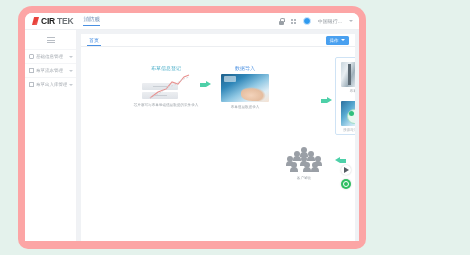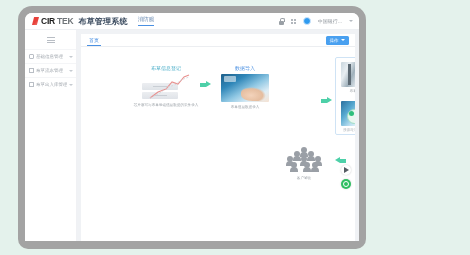--- a/index.html
+++ b/index.html
@@ -15,7 +15,7 @@
     position: absolute;
     left: 18px; top: 6px;
     width: 348px; height: 243px;
-    background: #a3a3a3;
+    background: #fca5a5;
     border-radius: 14px 14px 10px 10px;
     padding: 7px 7px 8px 7px;
   }

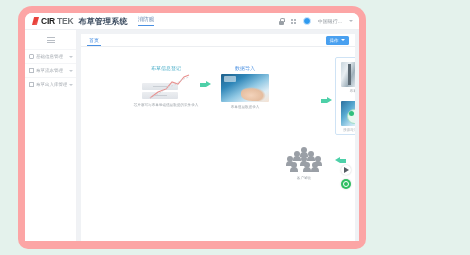--- a/index.html
+++ b/index.html
@@ -389,7 +389,6 @@
         <span class="brand-mark"></span>
         <span class="brand-cir">CIR</span>
           <span class="brand-tek">TEK</span>
-        <span class="brand-title">布草管理系统</span>
       </div>
       <div class="top-tab">消防服</div>
 

